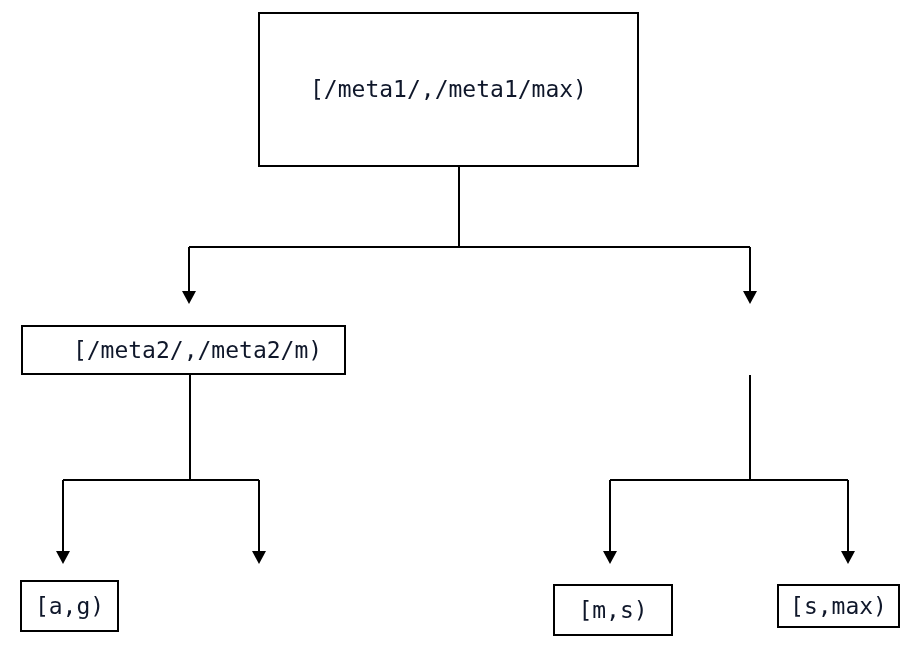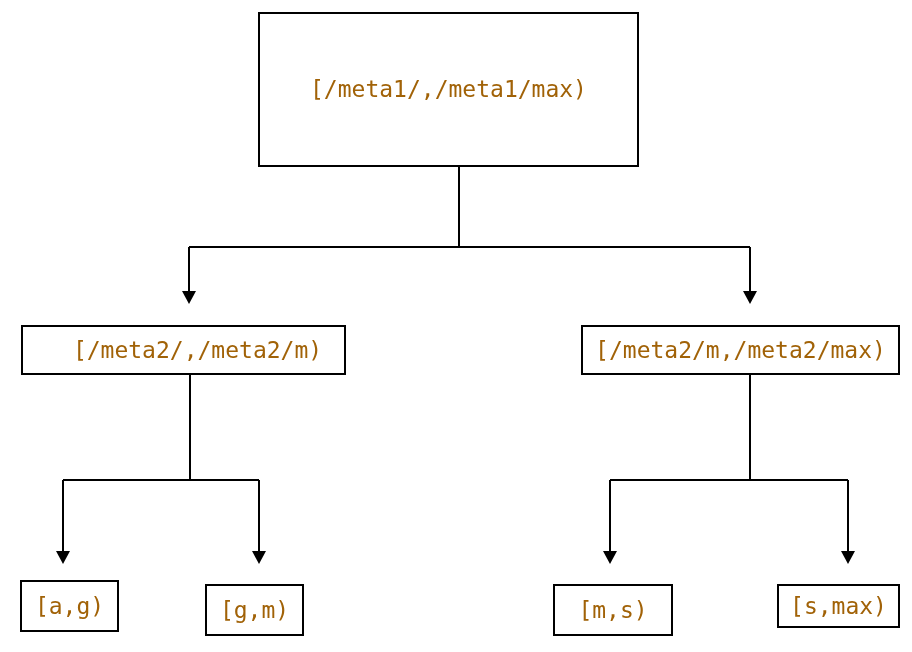--- a/index.html
+++ b/index.html
@@ -23,7 +23,7 @@
     display: flex;
     align-items: center;
     justify-content: center;
-    color: #a16207;
+    color: #0f172a;
     font-family: "DejaVu Sans Mono", "Liberation Mono", monospace;
     font-size: 23px;
     line-height: 1;

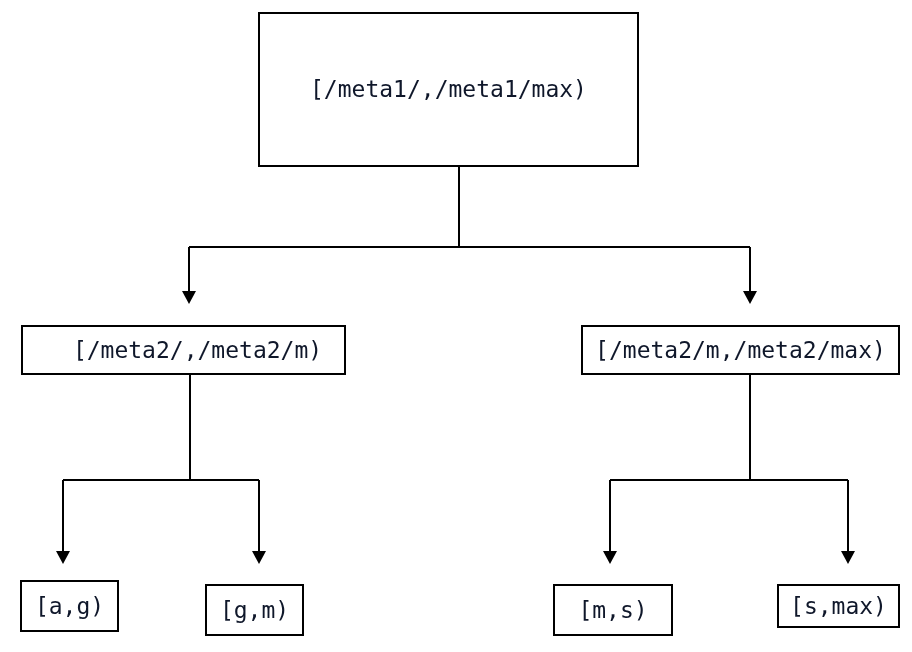--- a/index.html
+++ b/index.html
@@ -82,7 +82,6 @@
 
   <div class="node" id="node-mid-left" style="left:21px; top:325px; width:325px; height:50px;padding-left:28px;">[/meta2/,/meta2/m)</div>
 
-  <div class="node" id="node-mid-right" style="left:581px; top:325px; width:319px; height:50px;">[/meta2/m,/meta2/max)</div>
 
   <div class="node" id="node-leaf-1" style="left:8px; top:580px; width:99px; height:52px;margin-left:12px;">[a,g)</div>
 

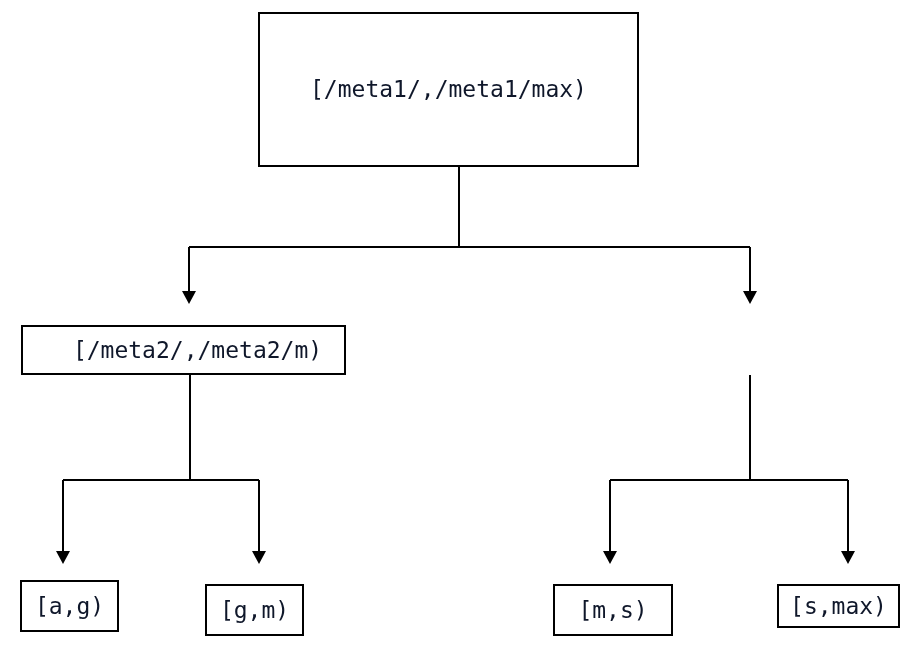--- a/index.html
+++ b/index.html
@@ -85,7 +85,6 @@
 
   <div class="node" id="node-leaf-1" style="left:8px; top:580px; width:99px; height:52px;margin-left:12px;">[a,g)</div>
 
-  <div class="node" id="node-leaf-2" style="left:205px; top:584px; width:99px; height:52px;">[g,m)</div>
 
   <div class="node" id="node-leaf-3" style="left:553px; top:584px; width:120px; height:52px;">[m,s)</div>
 

